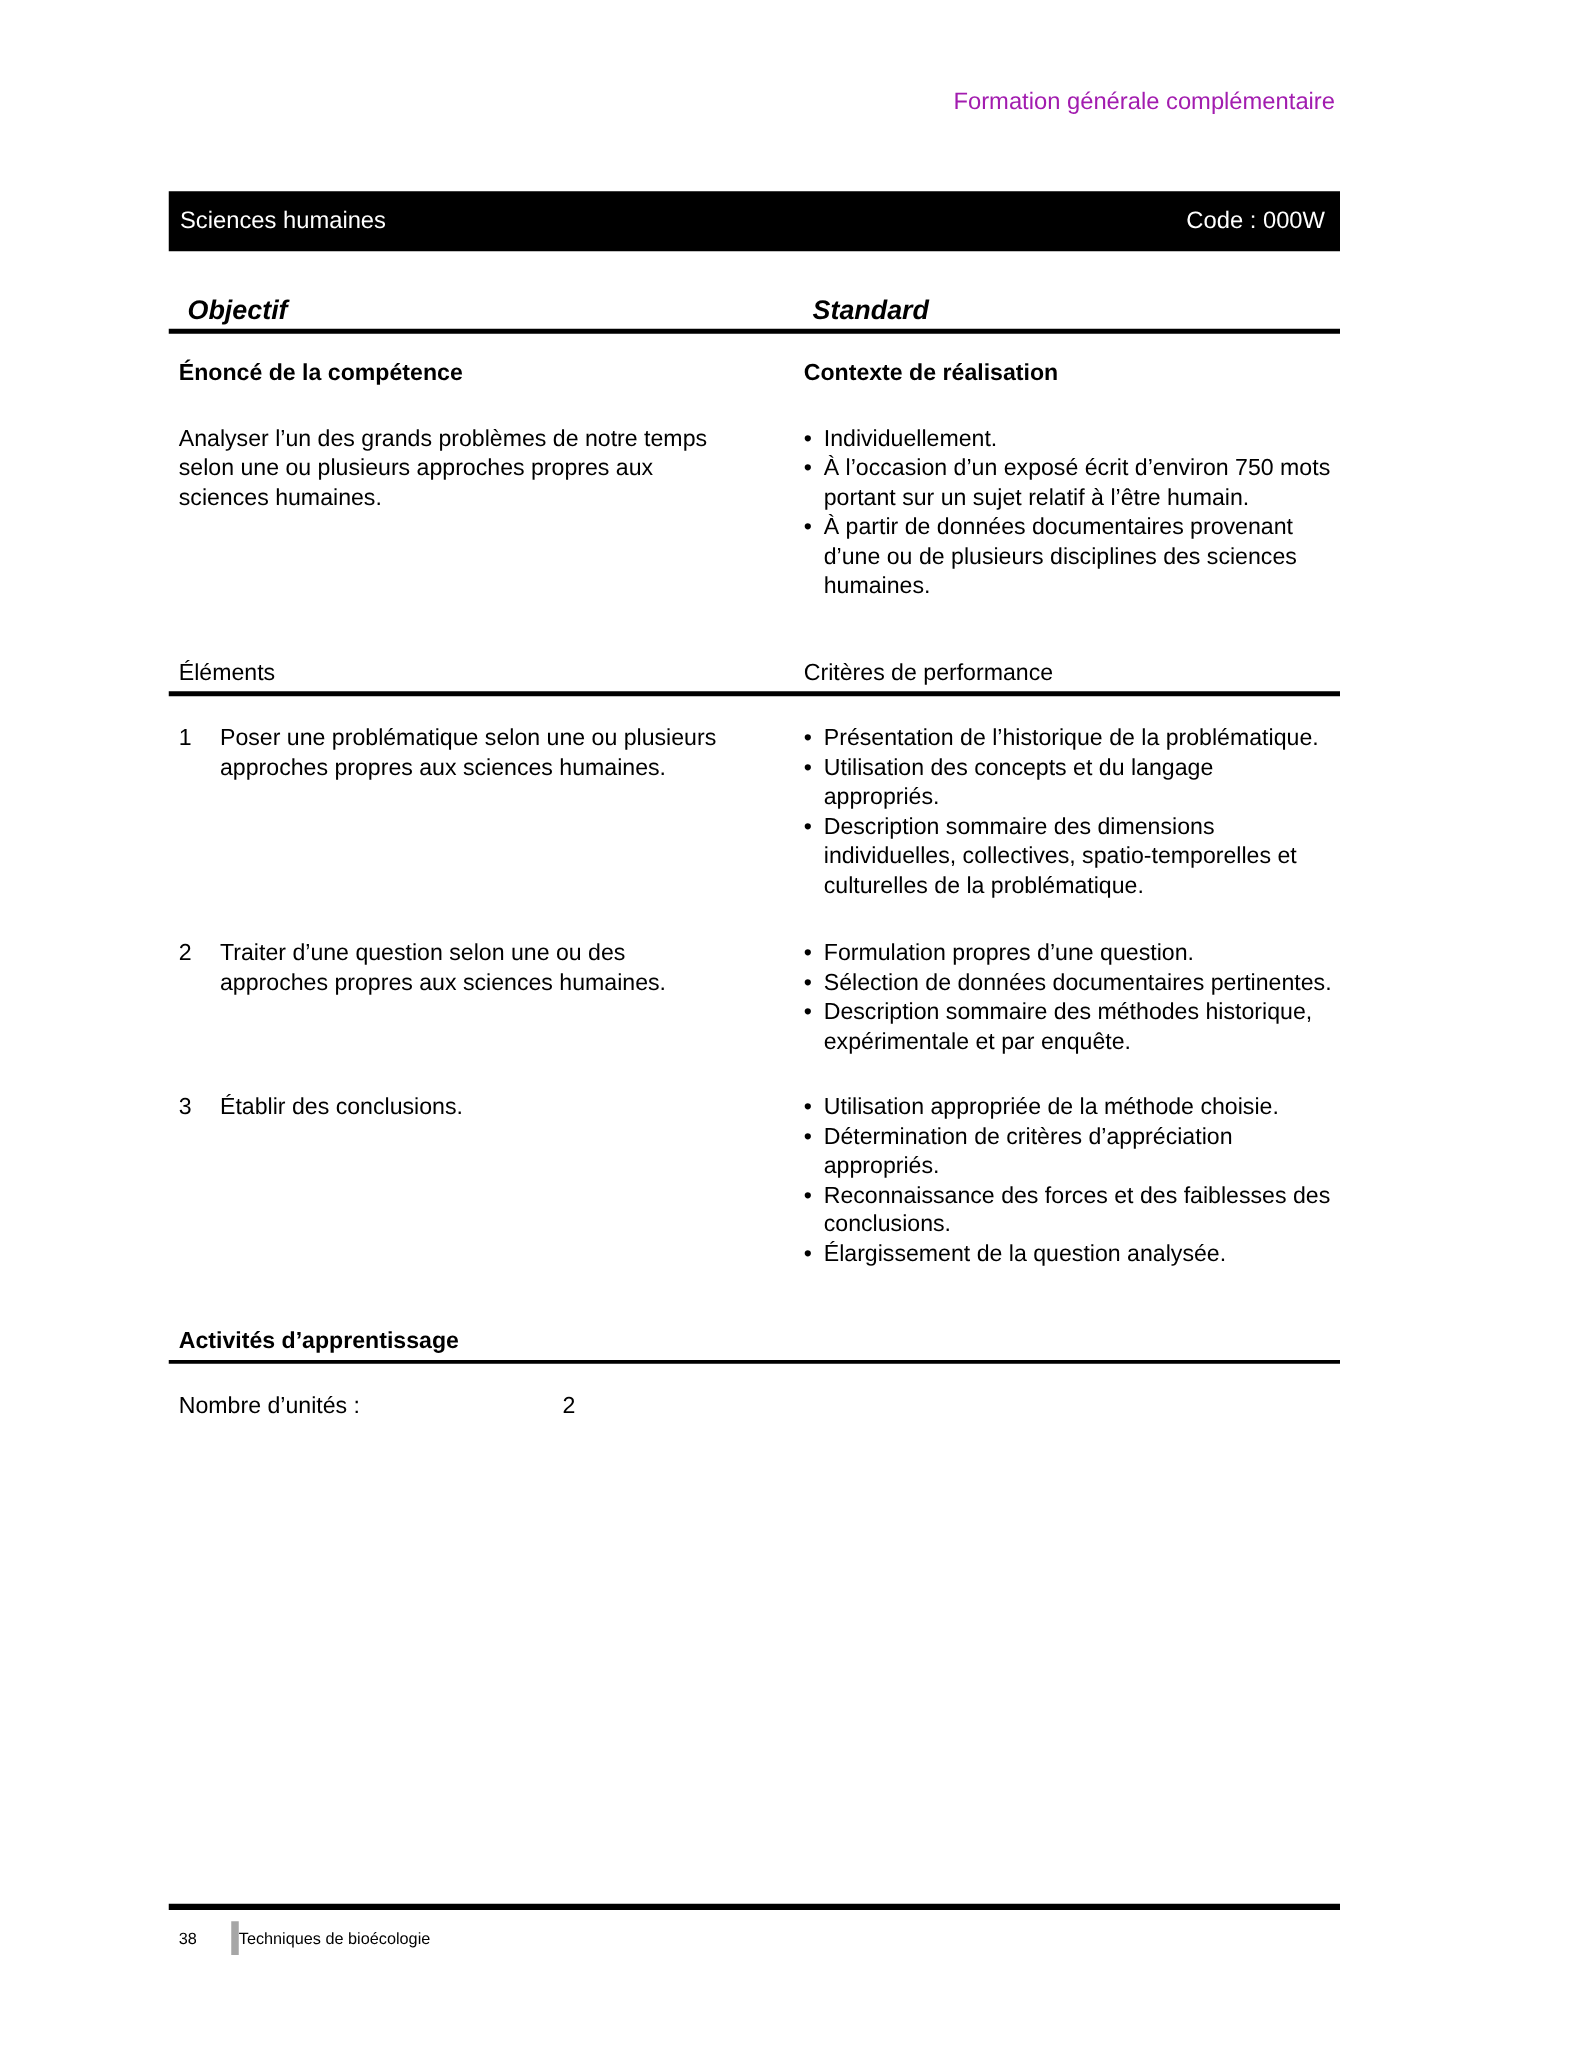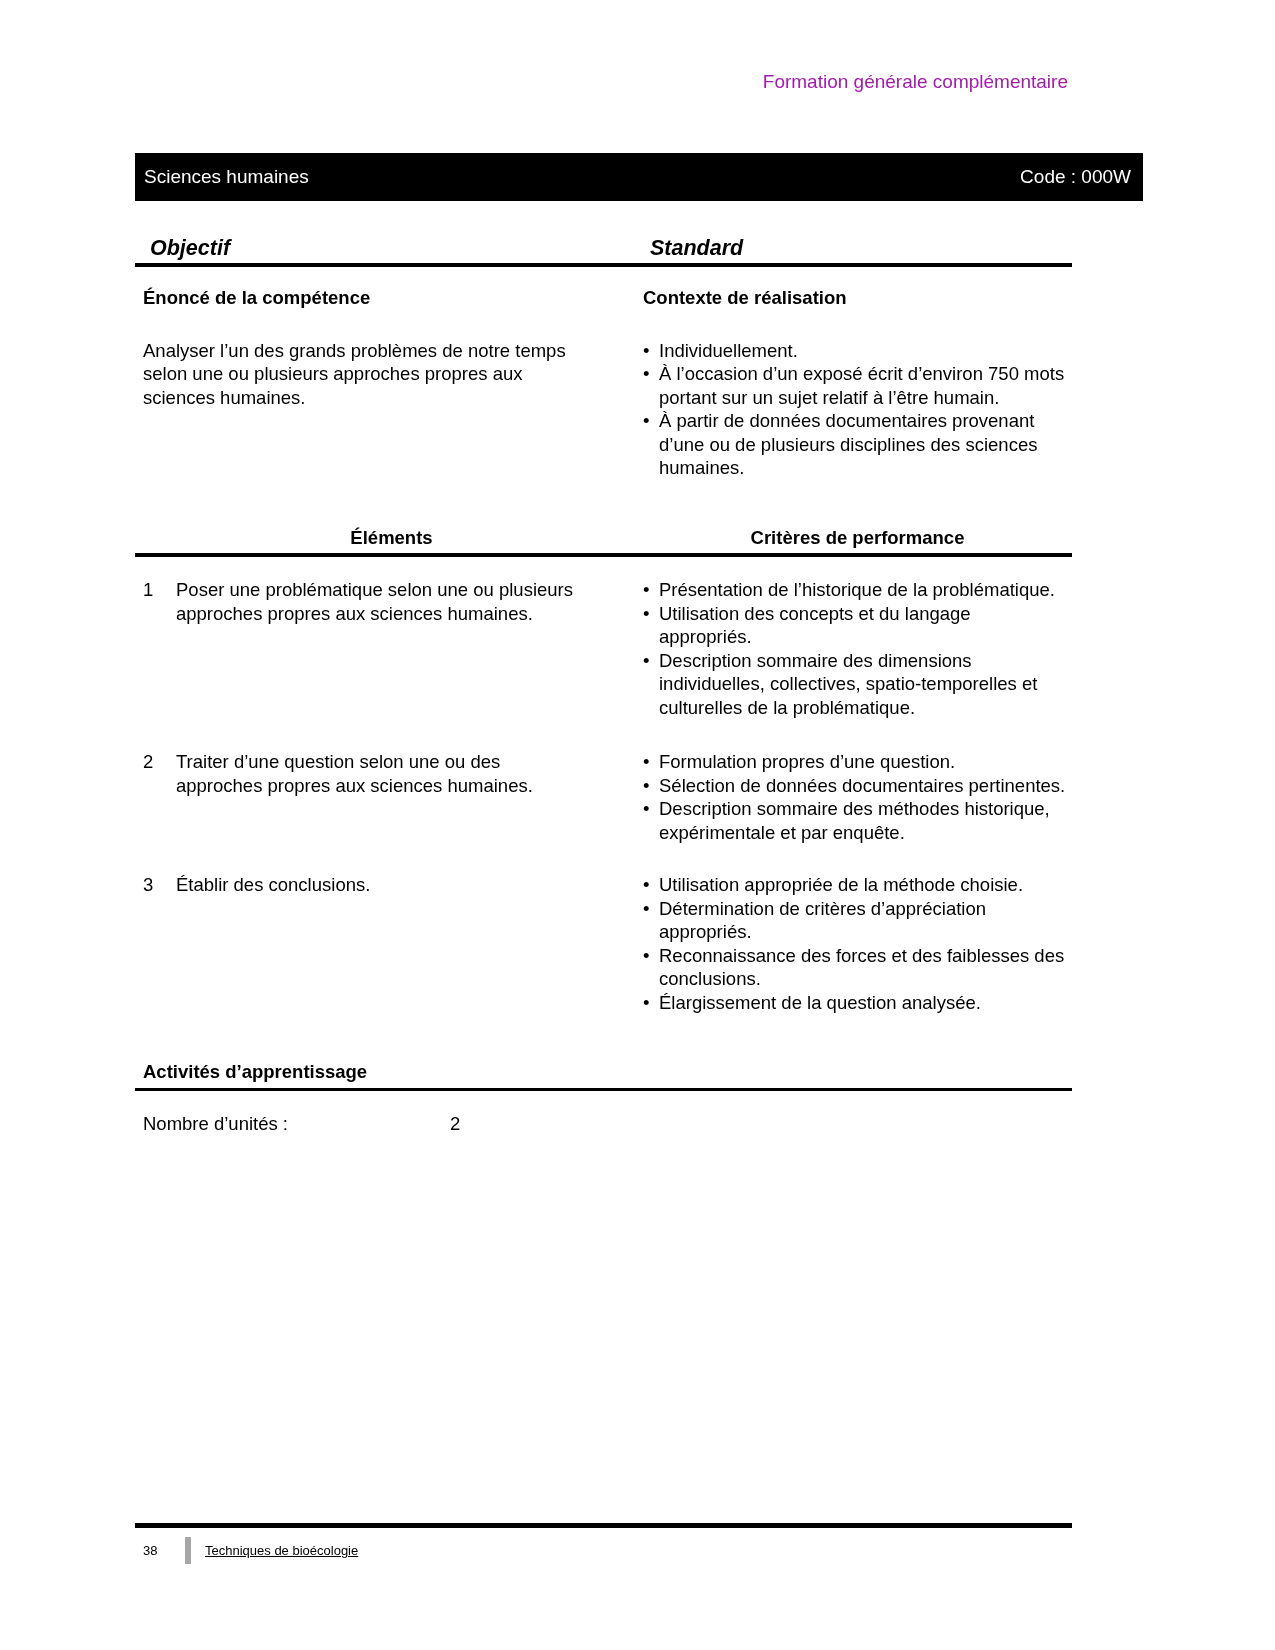--- a/index.html
+++ b/index.html
@@ -10,7 +10,7 @@
   }
   .doc-header{margin:70px 207px 0 0;text-align:right;font-size:19px;line-height:24px;color:#a21caf;}
   .title-bar{
-    margin:59px 0 0 135px;width:1008px;height:48px;background:#000;color:#fff;
+    margin:59px 0 0 135px;width:937px;height:48px;background:#000;color:#fff;
     display:flex;justify-content:space-between;align-items:center;
     padding:0 12px 0 9px;box-sizing:border-box;font-size:19px;
   }

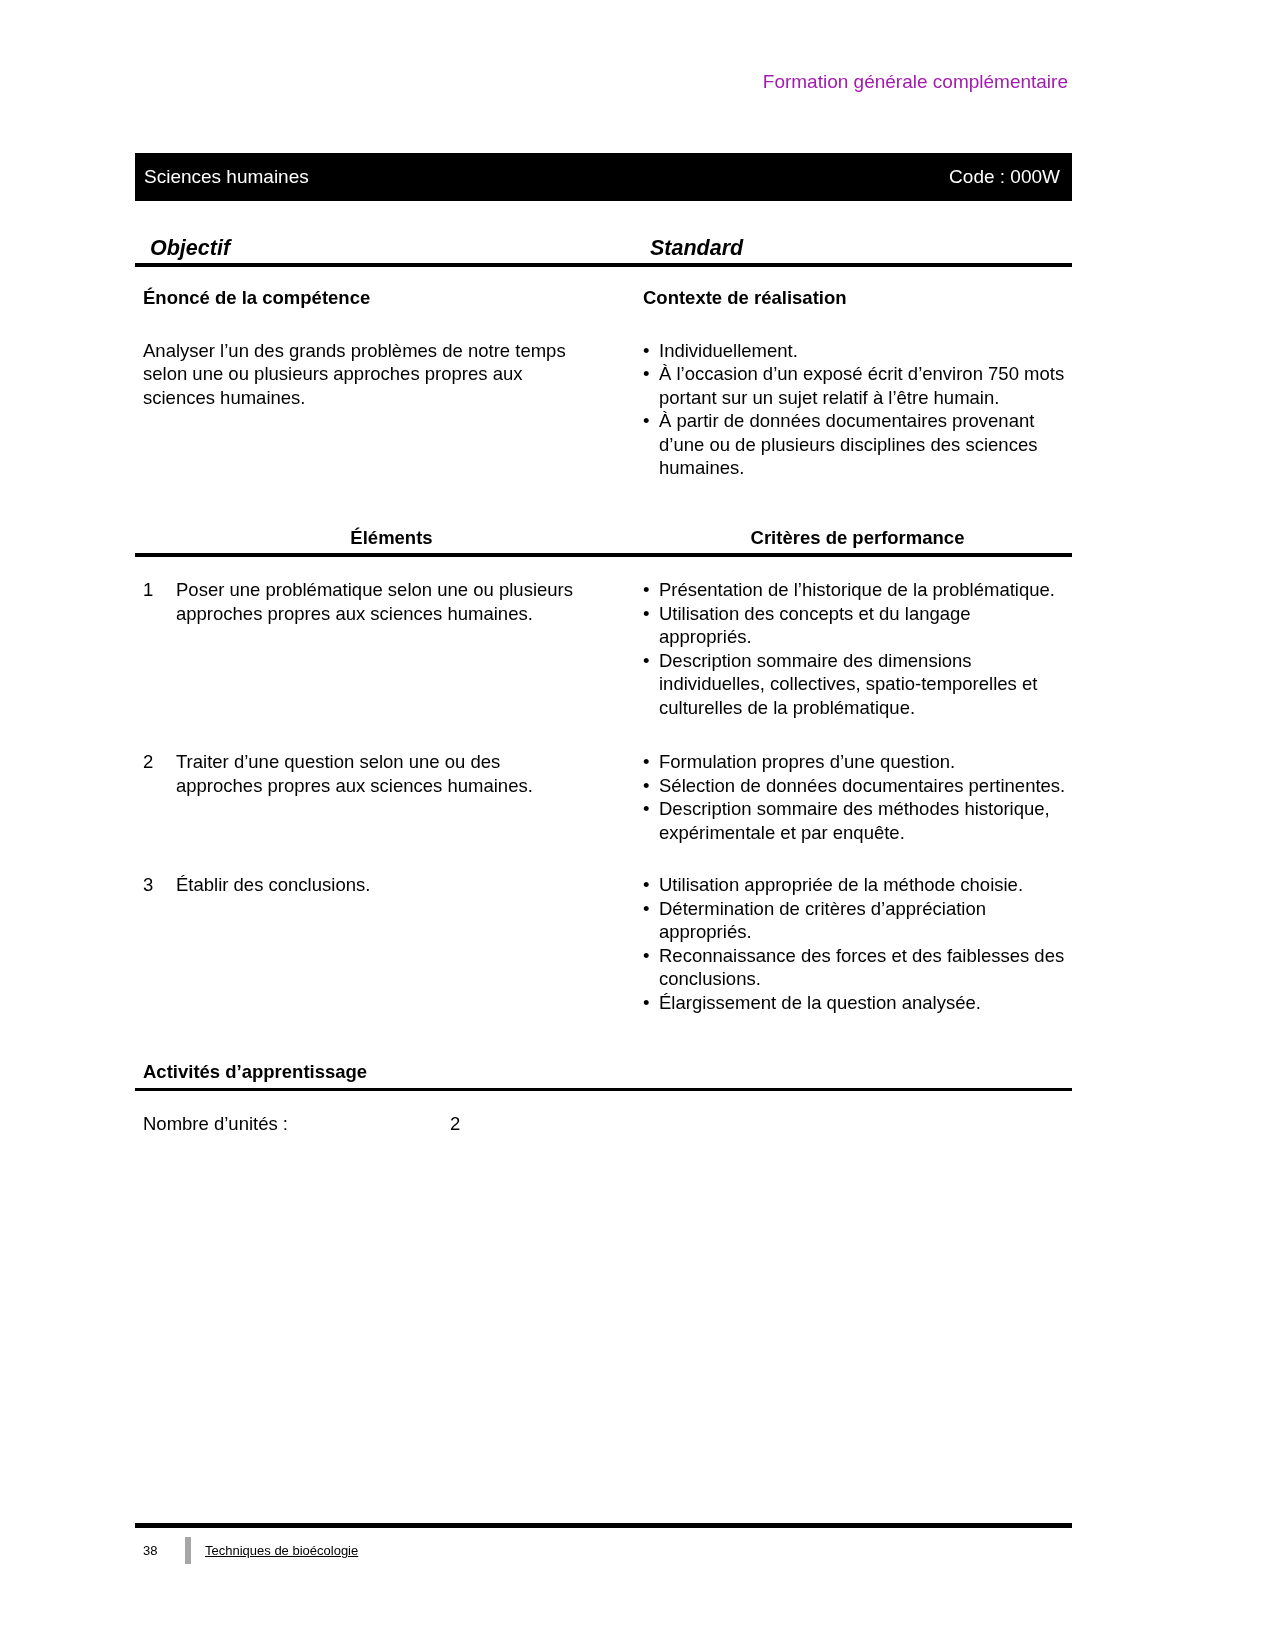--- a/index.html
+++ b/index.html
@@ -22,7 +22,7 @@
   .rule-thick{height:4px;background:#000;}
   .rule1{margin-top:2px;}
   .row-headings{margin-top:19px;font-weight:bold;}
-  .row-headings2{margin-top:46px;font-weight:bold;text-align:center;}
+  .row-headings2{margin-top:46px;font-weight:normal;}
   .rule2{margin-top:4px;}
   .hcell-left{padding-left:8px;}
   .hcell-right{padding-left:3px;}

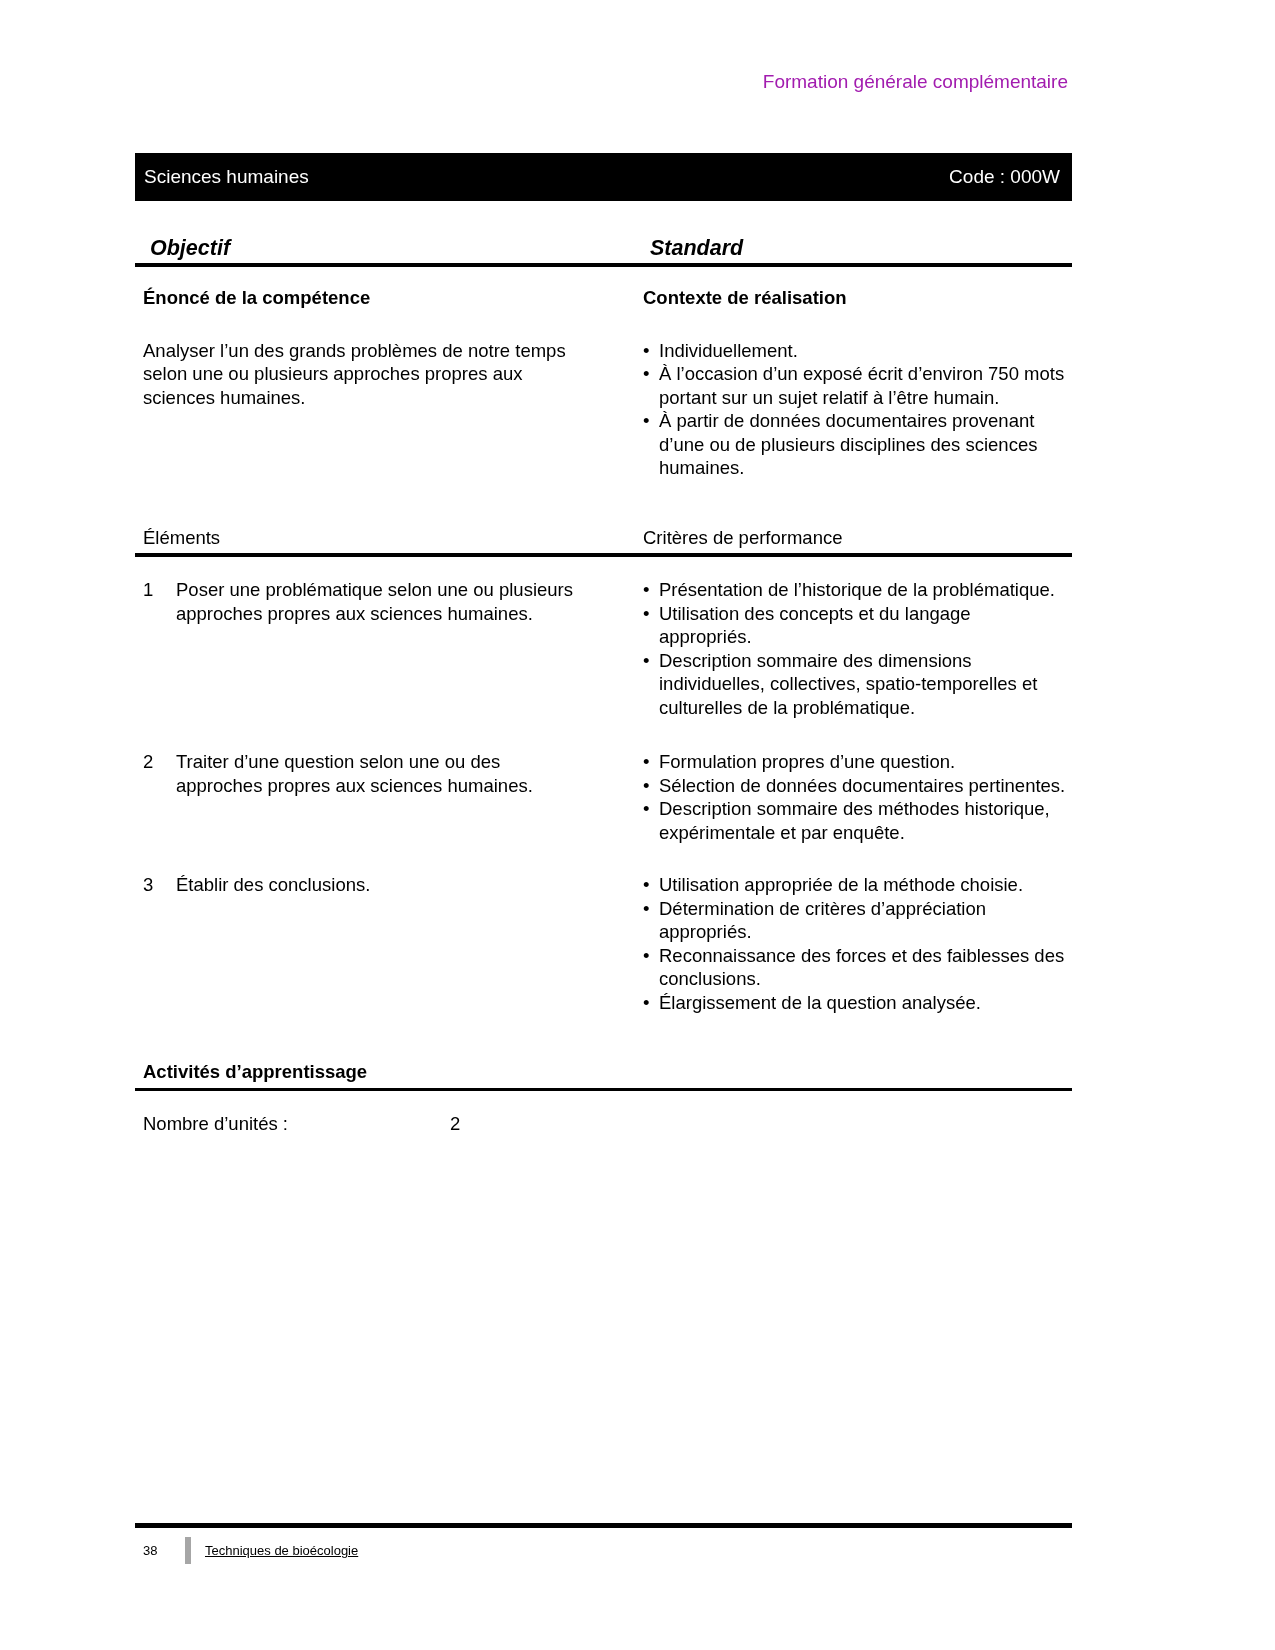--- a/index.html
+++ b/index.html
@@ -47,7 +47,7 @@
   .footer-row{margin-top:9px;display:flex;font-size:13px;}
   .page-num{padding-left:8px;width:42px;flex:none;line-height:27px;}
   .sep-bar{width:6px;height:27px;background:#a6a6a6;flex:none;}
-  .footer-title{margin-left:14px;line-height:27px;text-decoration:underline;}
+  .footer-title{line-height:27px;}
 </style>
 </head>
 <body>

